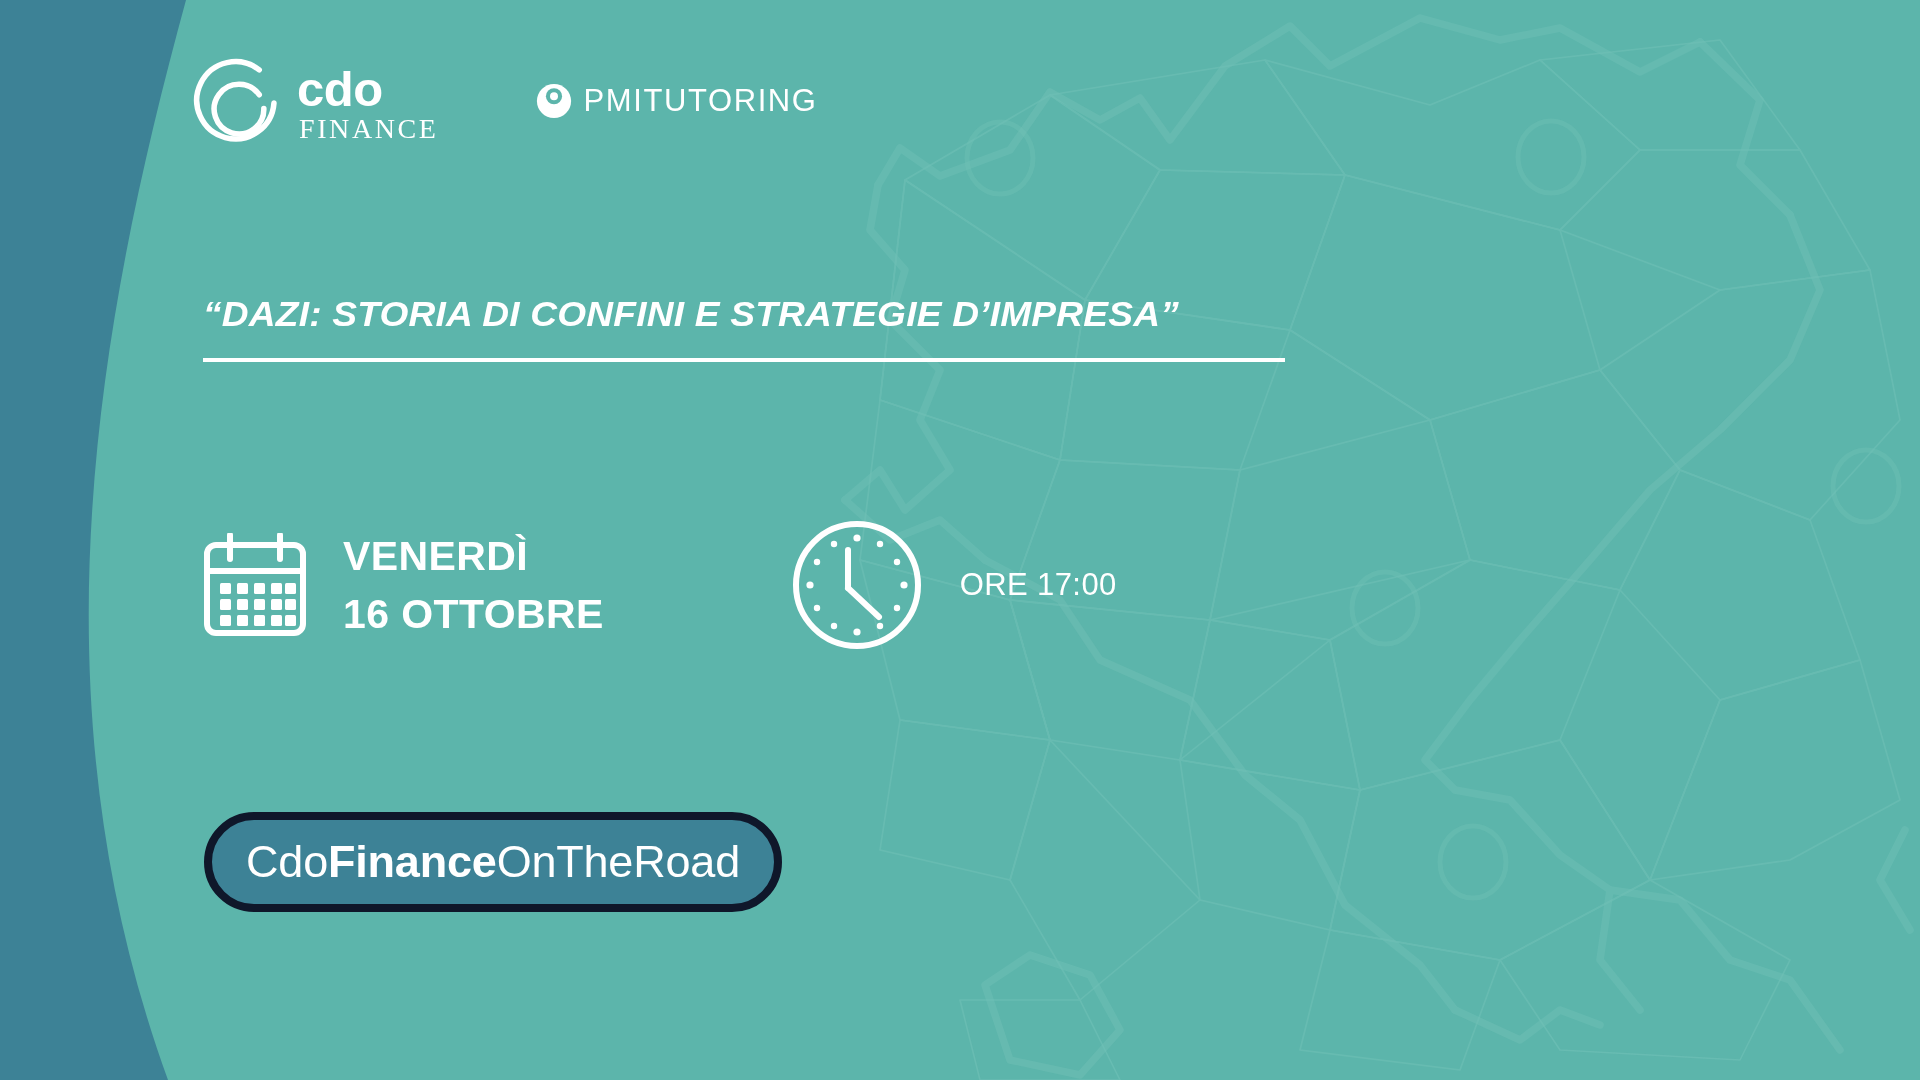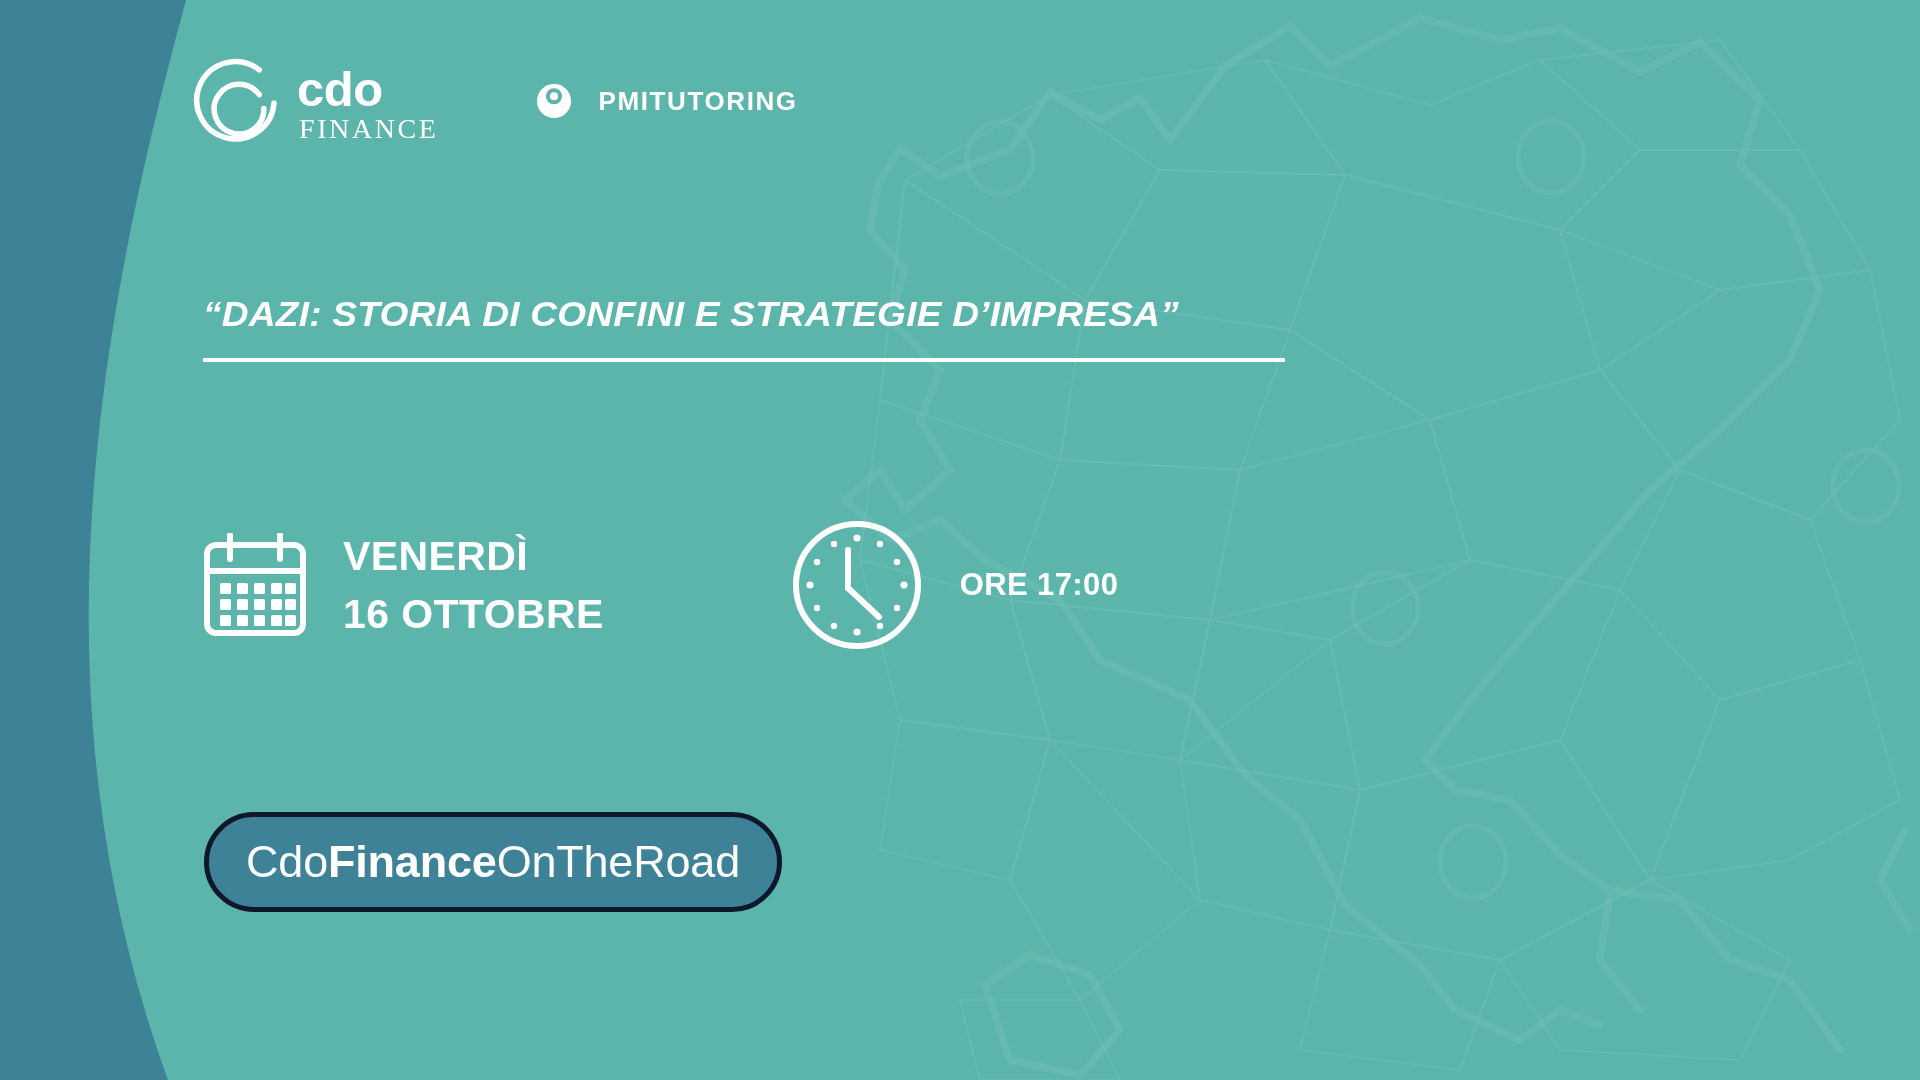--- a/index.html
+++ b/index.html
@@ -97,10 +97,10 @@
   }
   #pmi-word {
     color: #ffffff;
-    font-size: 26px;
-    font-weight: 700;
+    font-size: 31px;
+    font-weight: 400;
     letter-spacing: 1.6px;
-    margin-left: 26px;
+    margin-left: 11px;
   }
 
   

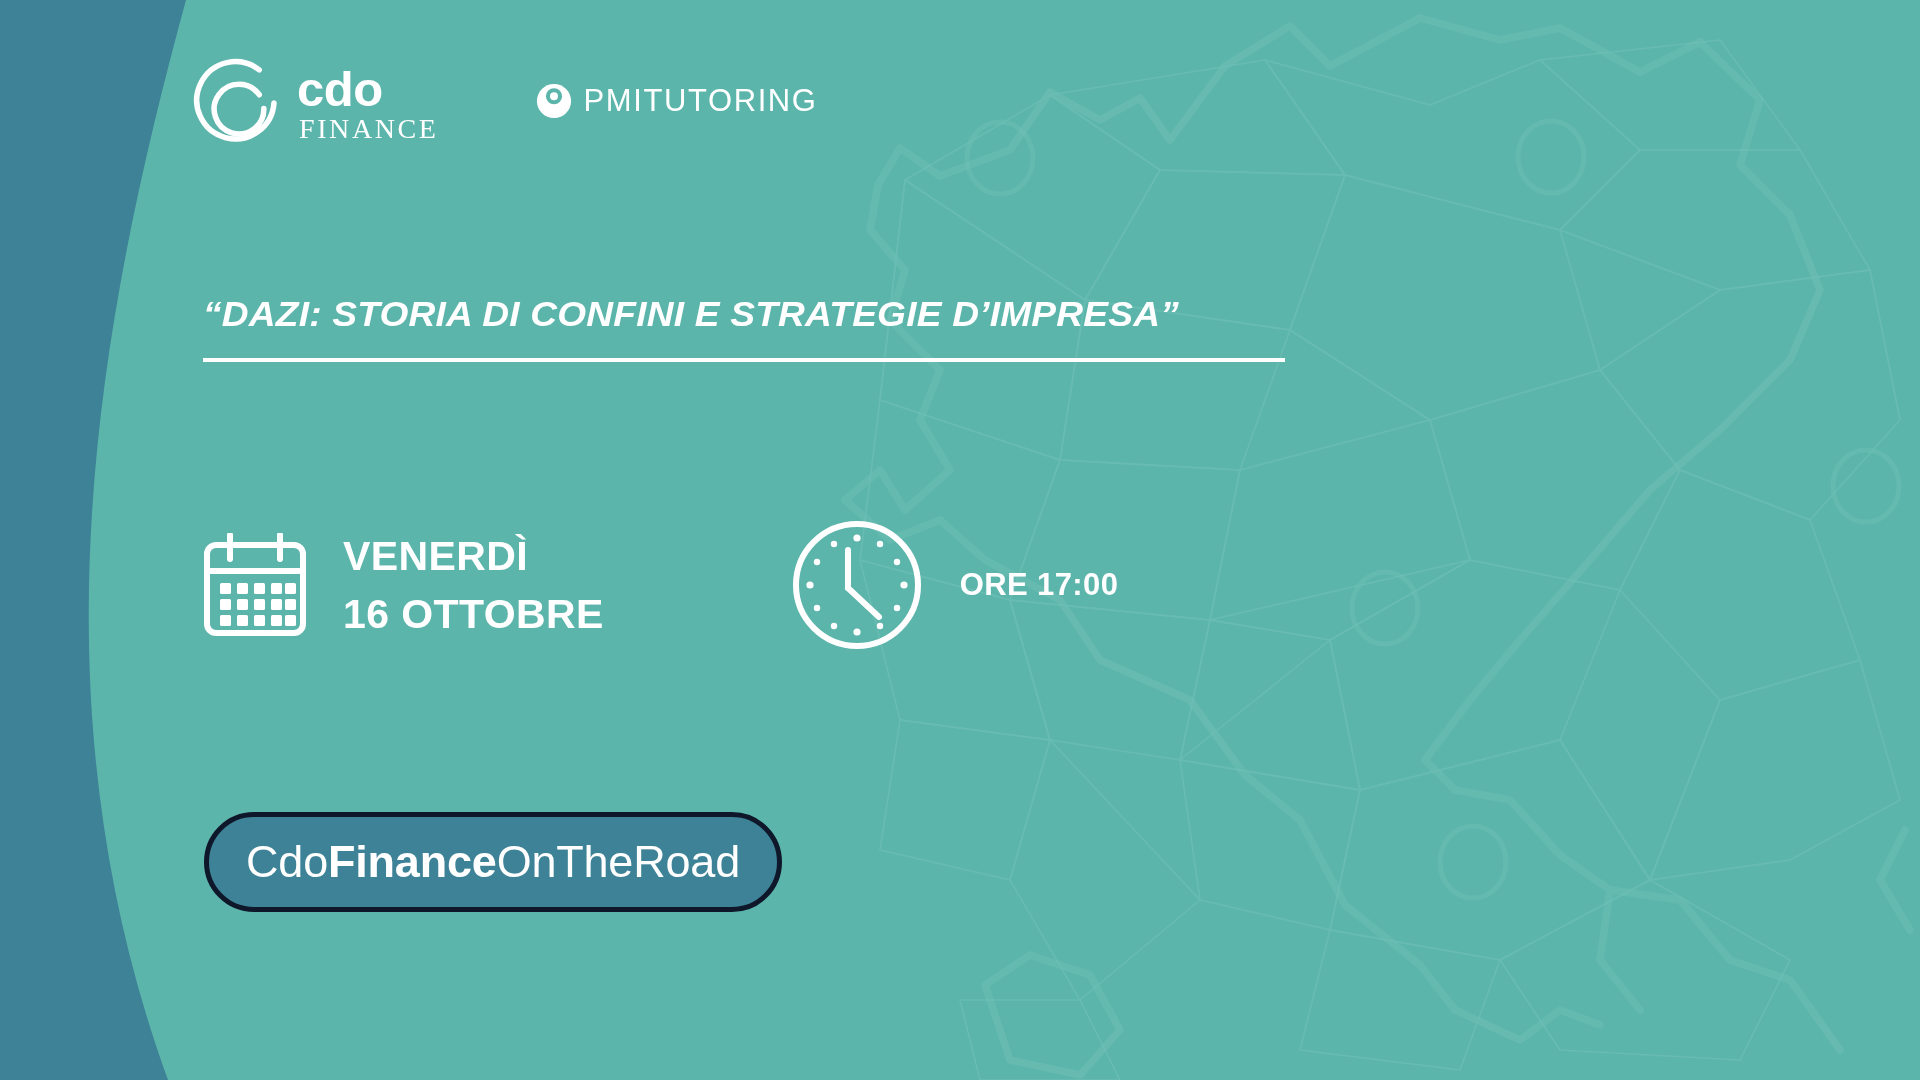--- a/index.html
+++ b/index.html
@@ -175,7 +175,7 @@
     margin-left: 36px;
     color: #ffffff;
     font-size: 31px;
-    font-weight: 700;
+    font-weight: 400;
     letter-spacing: 0.4px;
     white-space: nowrap;
   }

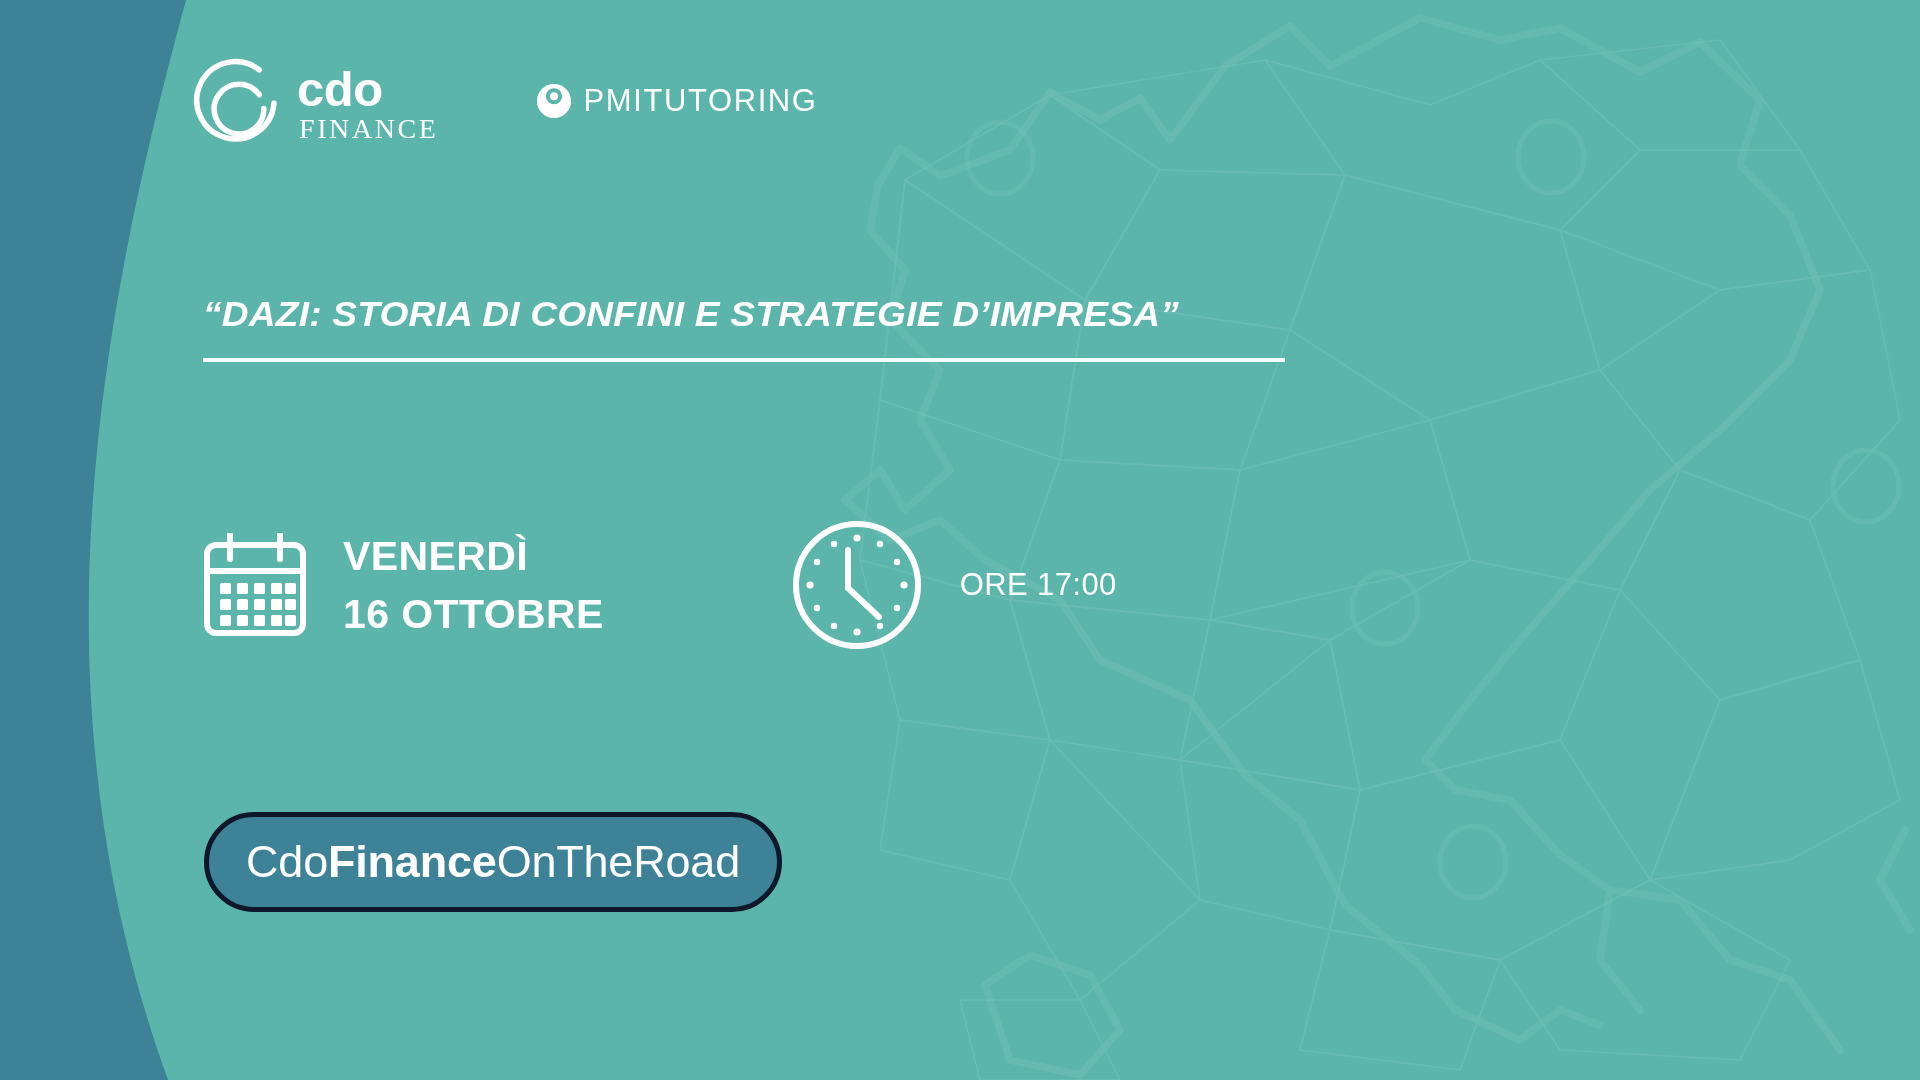--- a/index.html
+++ b/index.html
@@ -189,7 +189,7 @@
     height: 100px;
     box-sizing: border-box;
     background: #3d8296;
-    border: 5px solid #0f172a;
+    border: 8px solid #0f172a;
     border-radius: 50px;
     display: flex;
     align-items: center;

